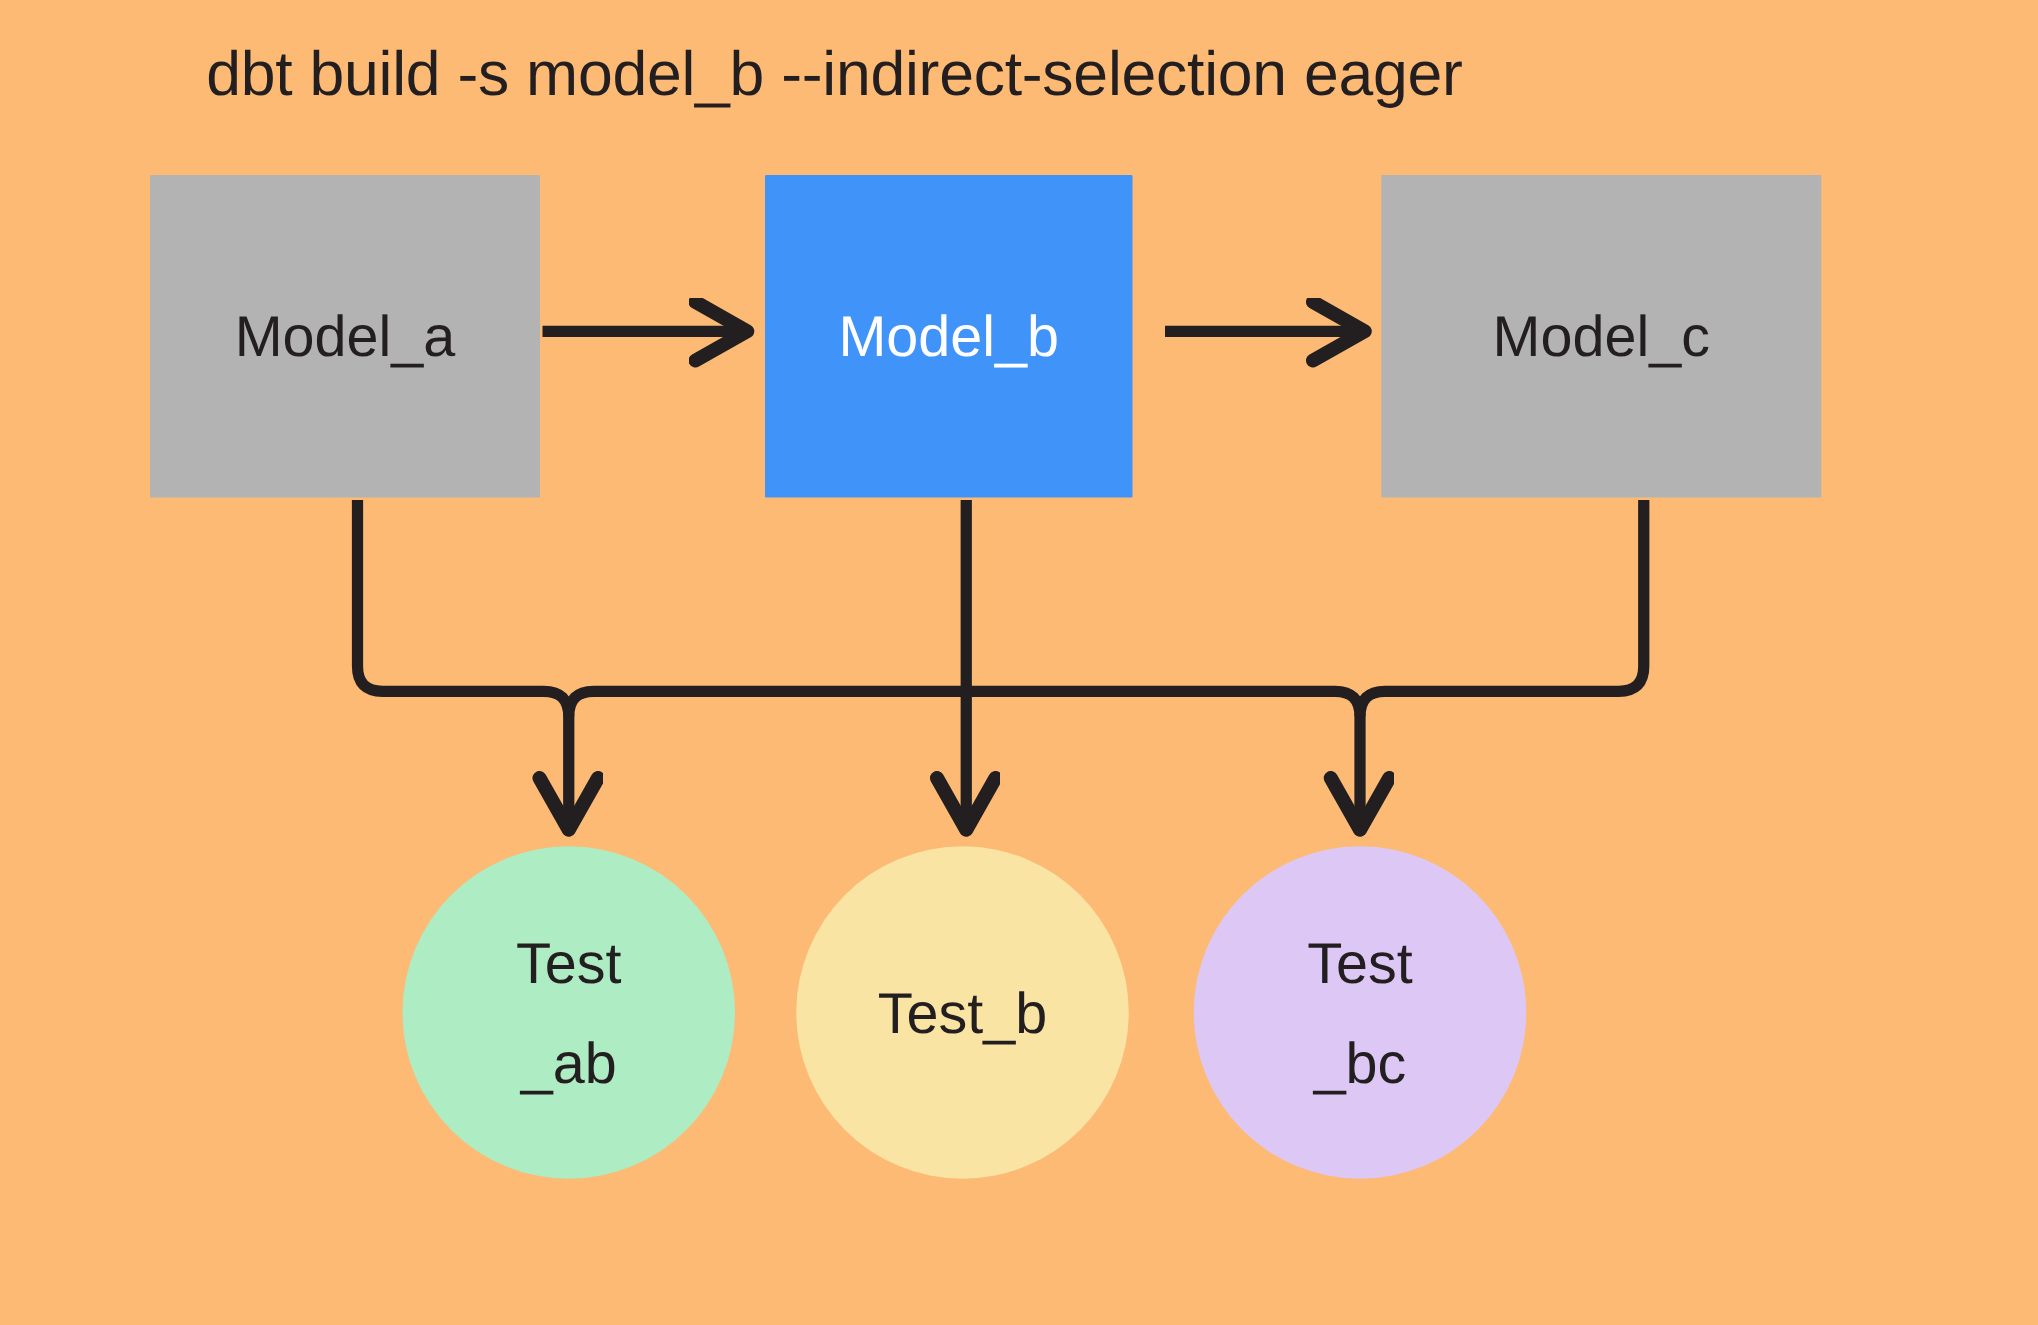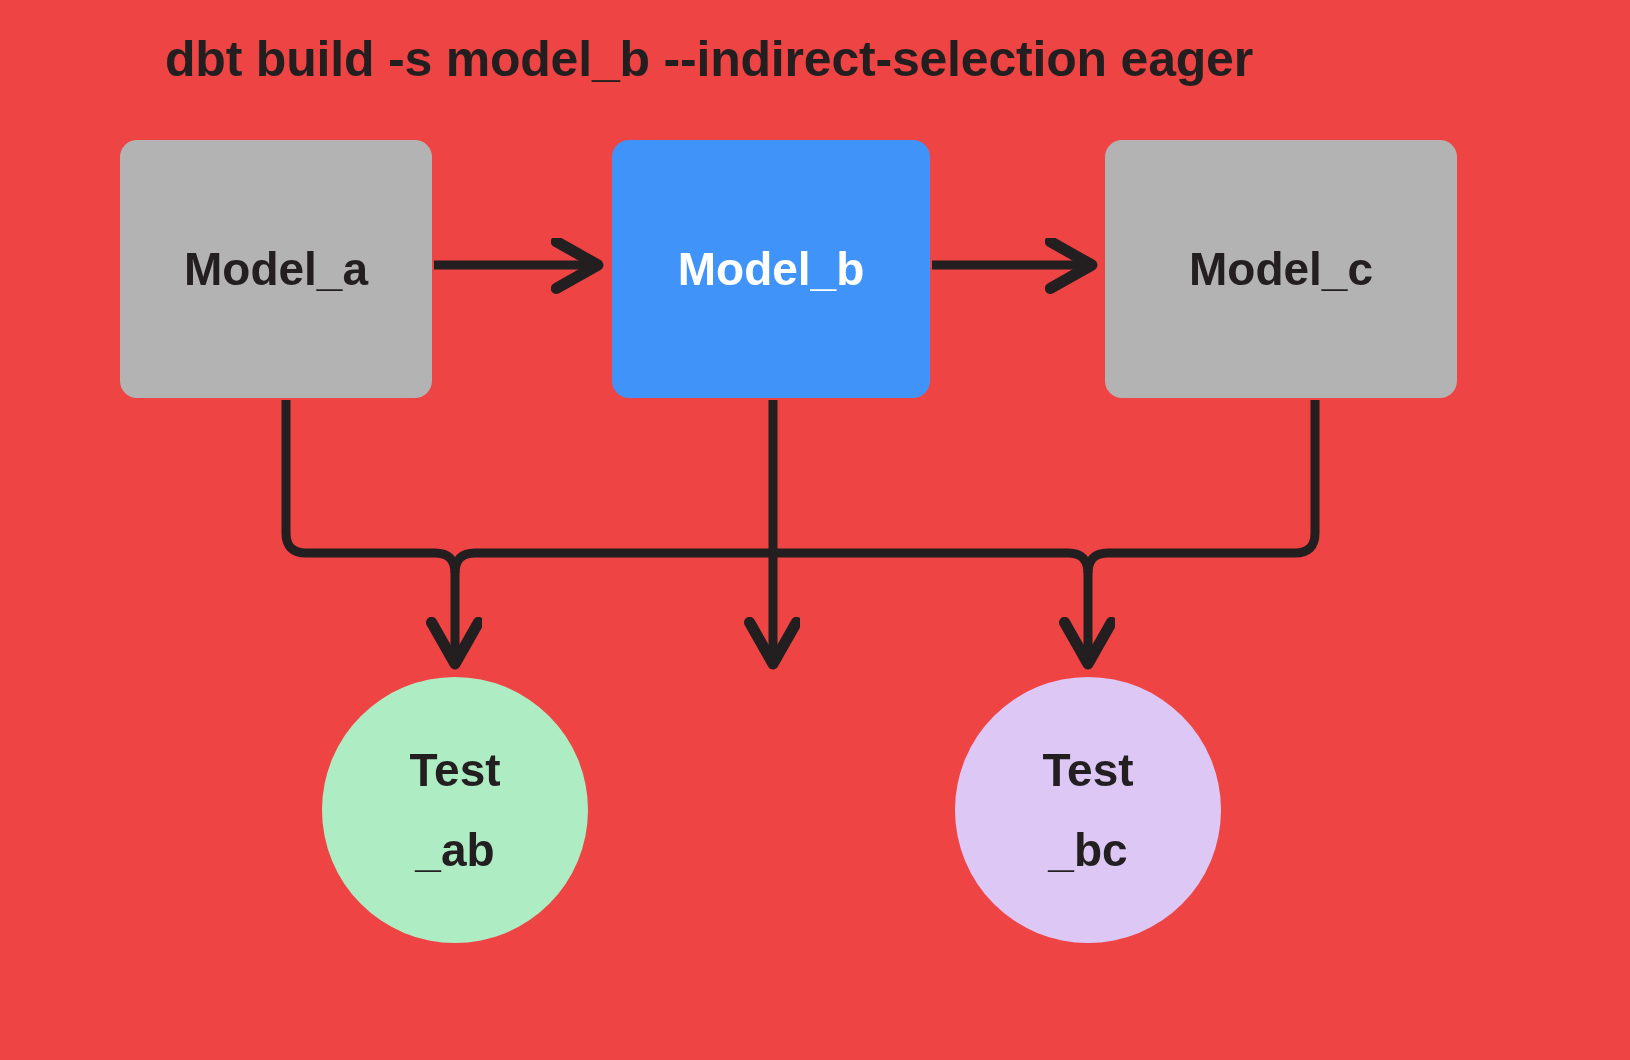--- a/index.html
+++ b/index.html
@@ -14,9 +14,8 @@
     position: relative;
     width: 1630px;
     height: 1060px;
-    background: #ef4444;
+    background: #fdba74;
     overflow: hidden;
-    font-weight: bold;
   }
   #edges {
     position: absolute;

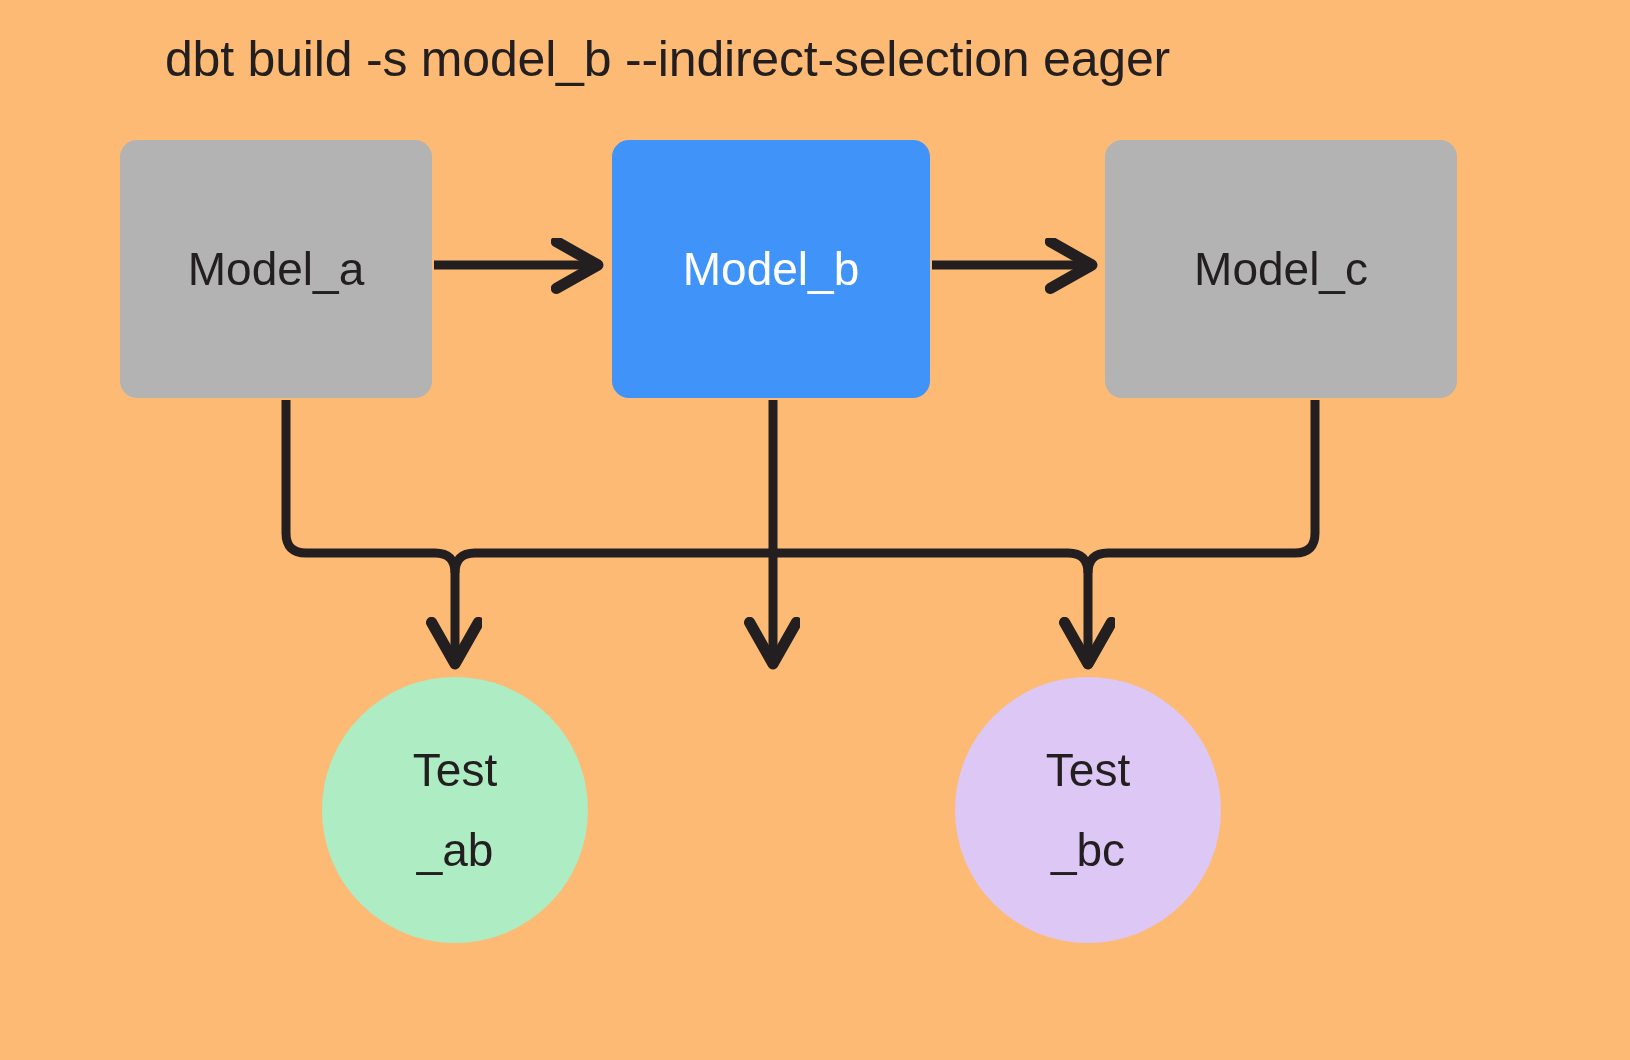--- a/index.html
+++ b/index.html
@@ -37,7 +37,7 @@
   }
   .model-node {
     position: absolute;
-    border-radius: 17px;
+    border-radius: 1px;
     display: flex;
     align-items: center;
     justify-content: center;

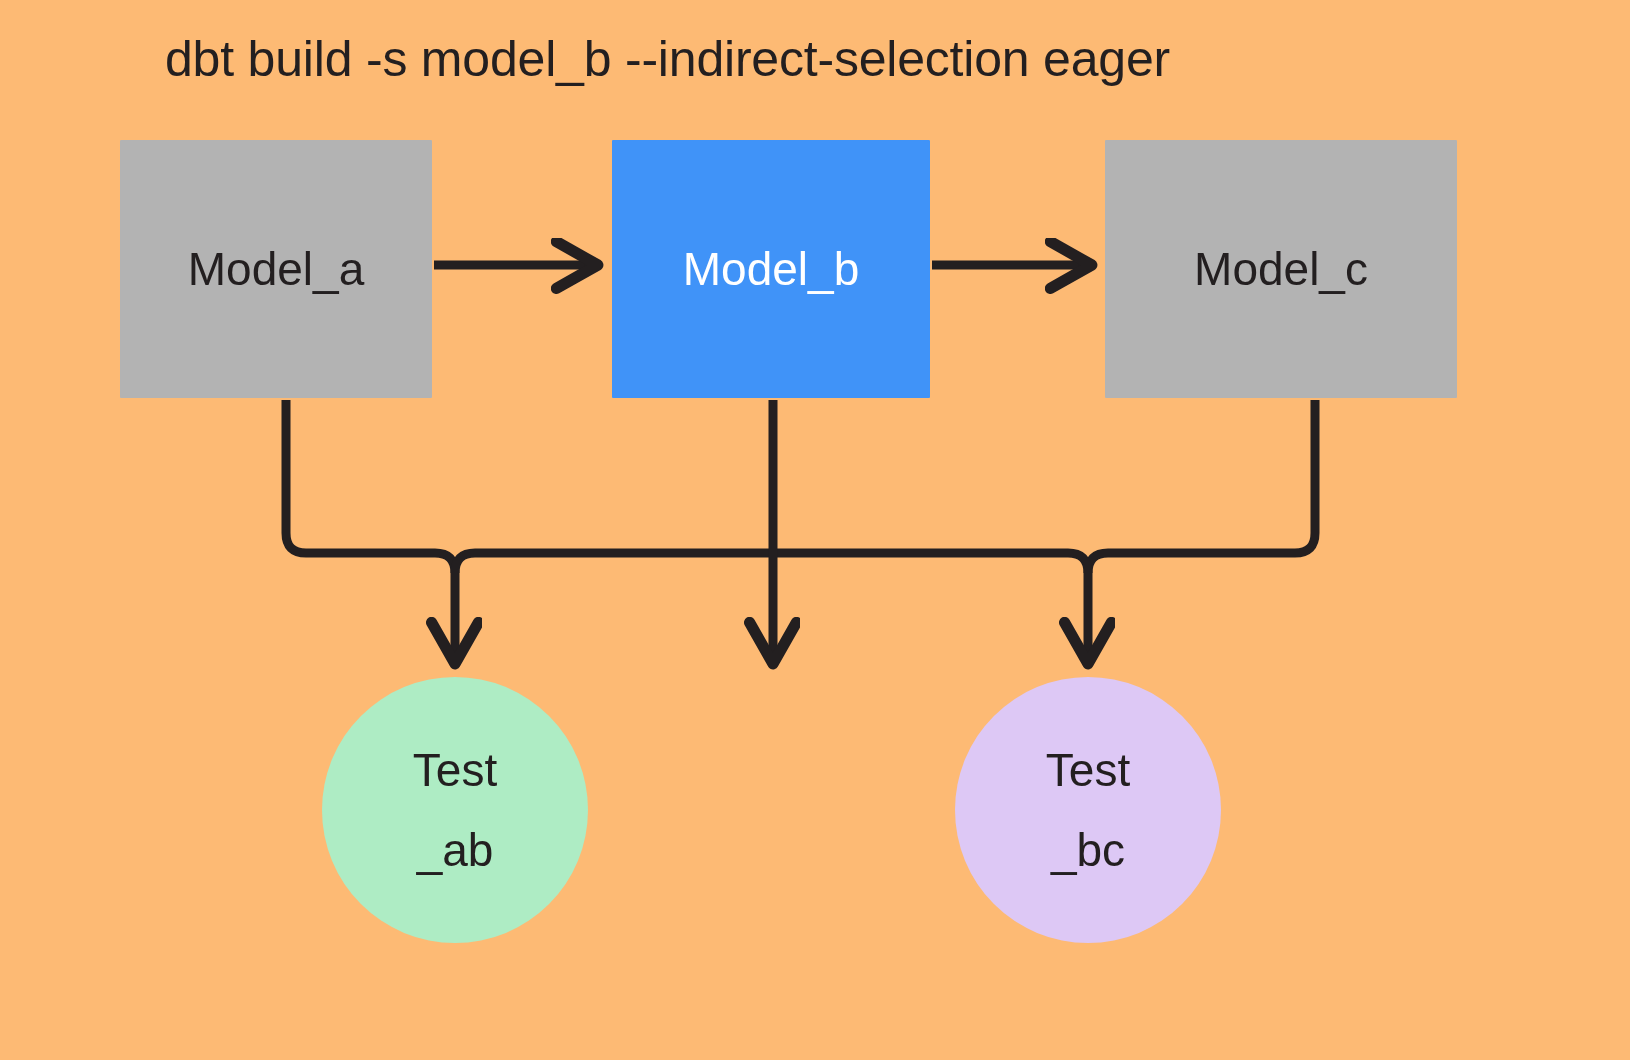--- a/index.html
+++ b/index.html
@@ -98,7 +98,7 @@
     <span>Model_a</span>
   </div>
 
-  <div class="model-node" style="left:612px; top:140px; width:318px; height:258px; background:#4093f8; color:#ffffff;">
+  <div class="model-node" style="left:612px; top:140px; width:294px; height:258px; background:#4093f8; color:#ffffff;">
     <span>Model_b</span>
   </div>
 

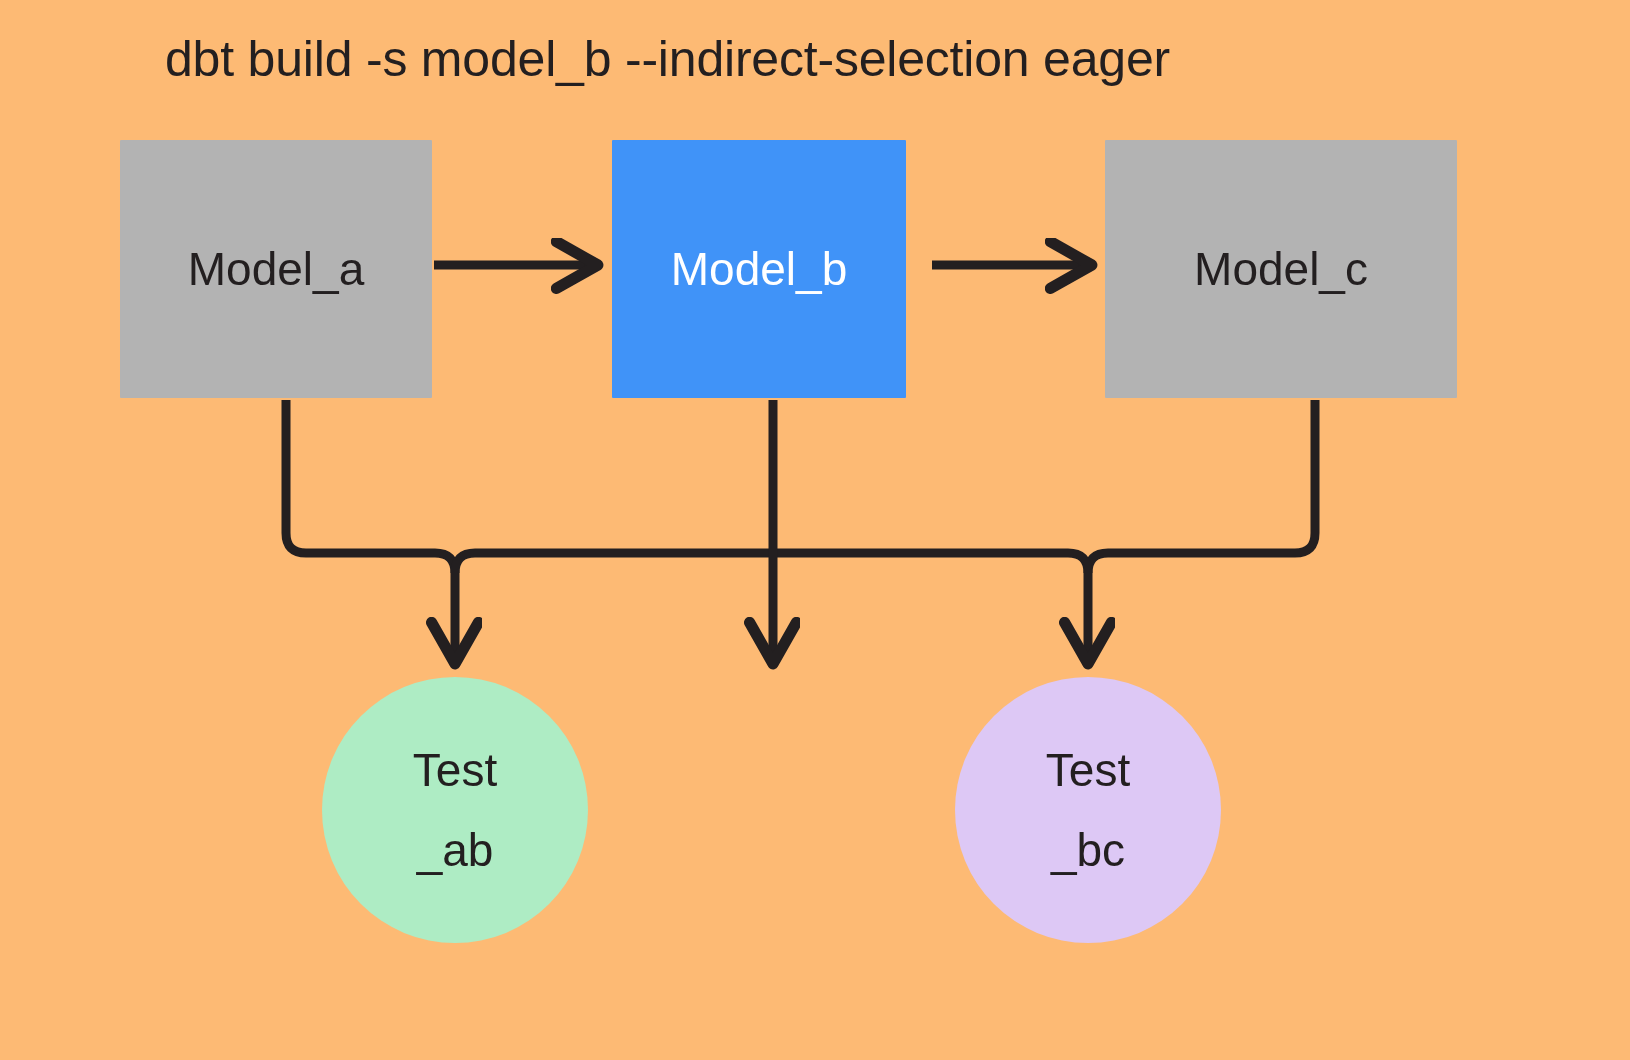--- a/index.html
+++ b/index.html
@@ -111,6 +111,9 @@
     <span class="line">_ab</span>
   </div>
 
+  <div class="test-node" style="left:637px; top:677px; width:266px; height:266px; background:#f9e4a3;">
+    <span class="line">Test_b</span>
+  </div>
 
   <div class="test-node" style="left:955px; top:677px; width:266px; height:266px; background:#ddc8f5;">
     <span class="line">Test</span>

